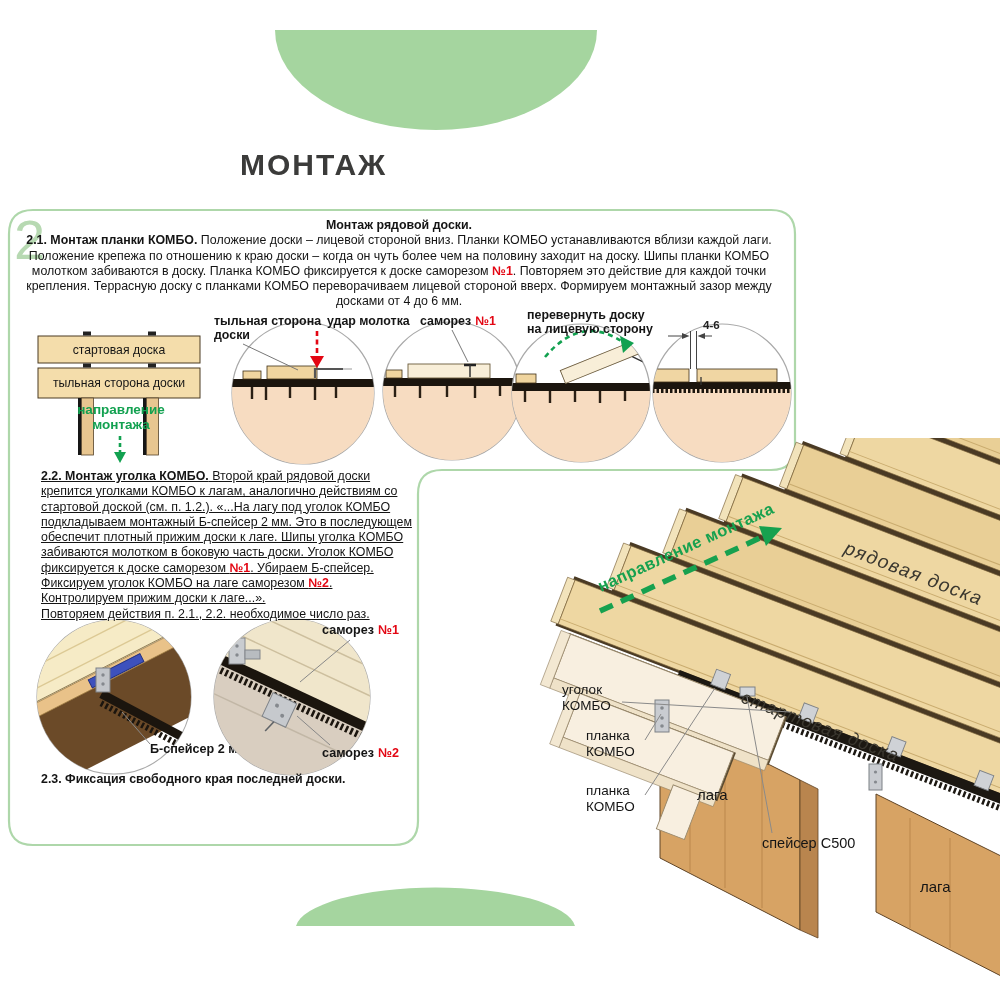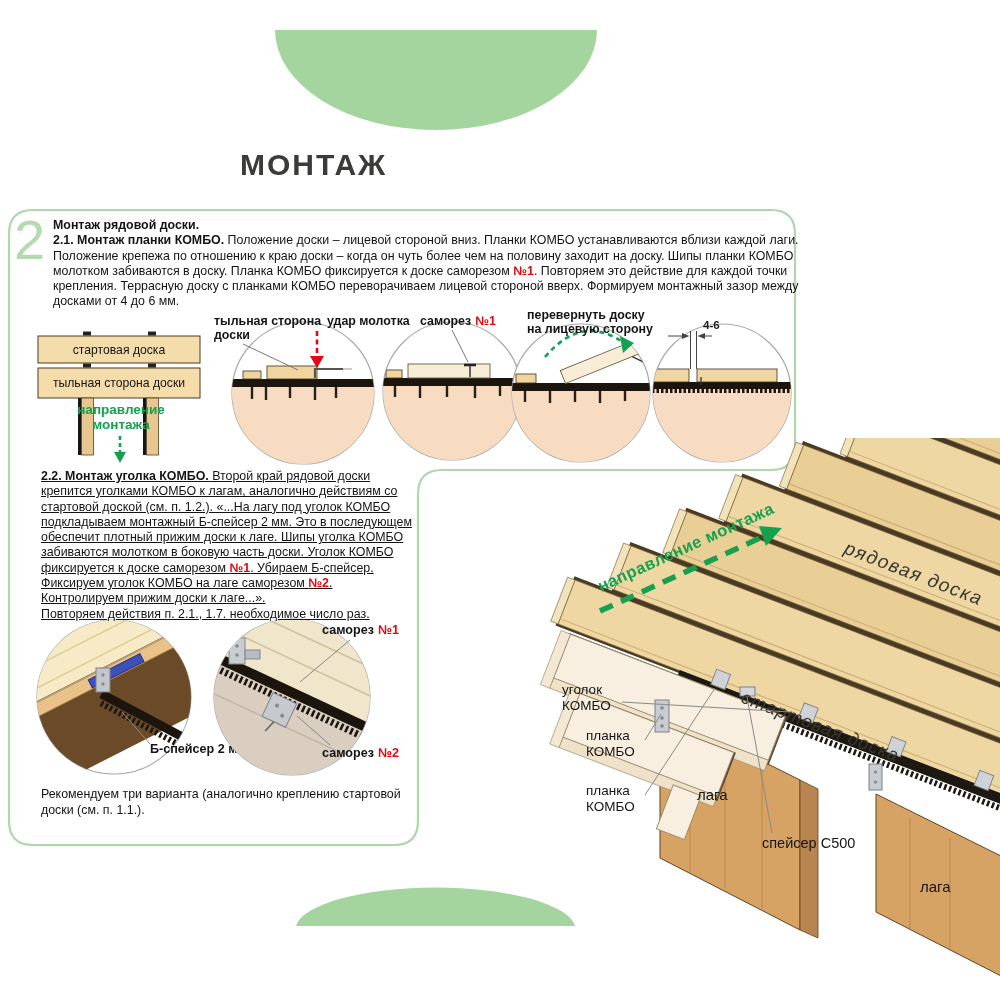--- a/index.html
+++ b/index.html
@@ -12,7 +12,7 @@
   .tb{position:absolute;font-size:12.4px;line-height:15.3px;color:#141414;}
   .tb b{font-weight:bold;}
   .ref{color:#e30613;font-weight:bold;}
-  #sec21{left:53px;top:218px;width:748px;}
+  #sec21{left:25px;top:218px;width:748px;text-align:center;}
   #sec22{left:41px;top:469px;width:376px;text-decoration:underline;}
   #sec23{left:41px;top:772px;width:376px;}
   #big2{left:14px;top:212px;font-size:56px;line-height:56px;color:#b7d9b2;font-weight:400;}

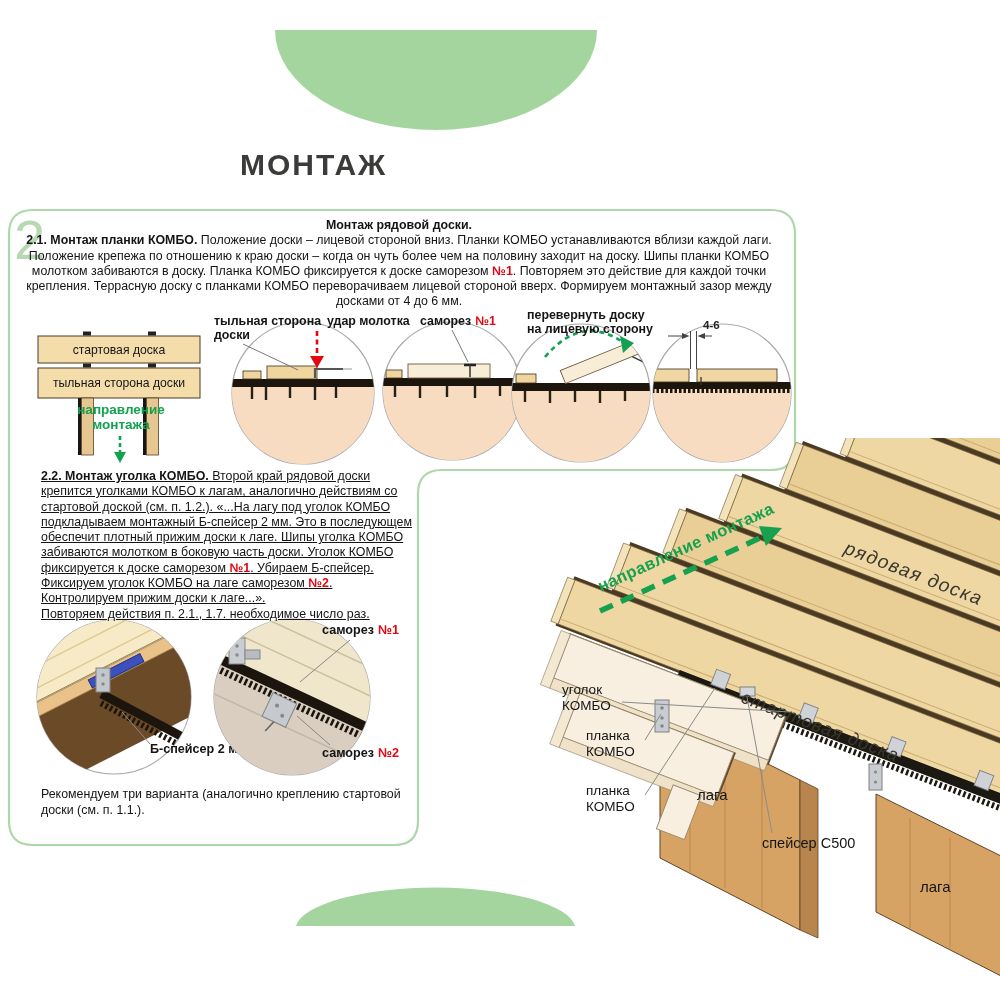--- a/index.html
+++ b/index.html
@@ -351,7 +351,7 @@
 
 <div id="sec22" class="tb">
   <span><b>2.2. Монтаж уголка КОМБО.</b><span> Второй край рядовой доски крепится уголками КОМБО к лагам, аналогично действиям со стартовой доской (см. п. 1.2.). «...На лагу под уголок КОМБО подкладываем монтажный Б-спейсер 2 мм. Это в последующем обеспечит плотный прижим доски к лаге. Шипы уголка КОМБО забиваются молотком в боковую часть доски. Уголок КОМБО фиксируется к доске саморезом </span><span class="ref">№1</span><span>. Убираем Б-спейсер. Фиксируем уголок КОМБО на лаге саморезом </span><span class="ref">№2</span><span>. Контролируем прижим доски к лаге...».</span></span><br>
-  <span>Повторяем действия п. 2.1., 1.7. необходимое число раз.</span>
+  <span>Повторяем действия п. 2.1., 2.2. необходимое число раз.</span>
 </div>
 
 <div id="sec23" class="tb">

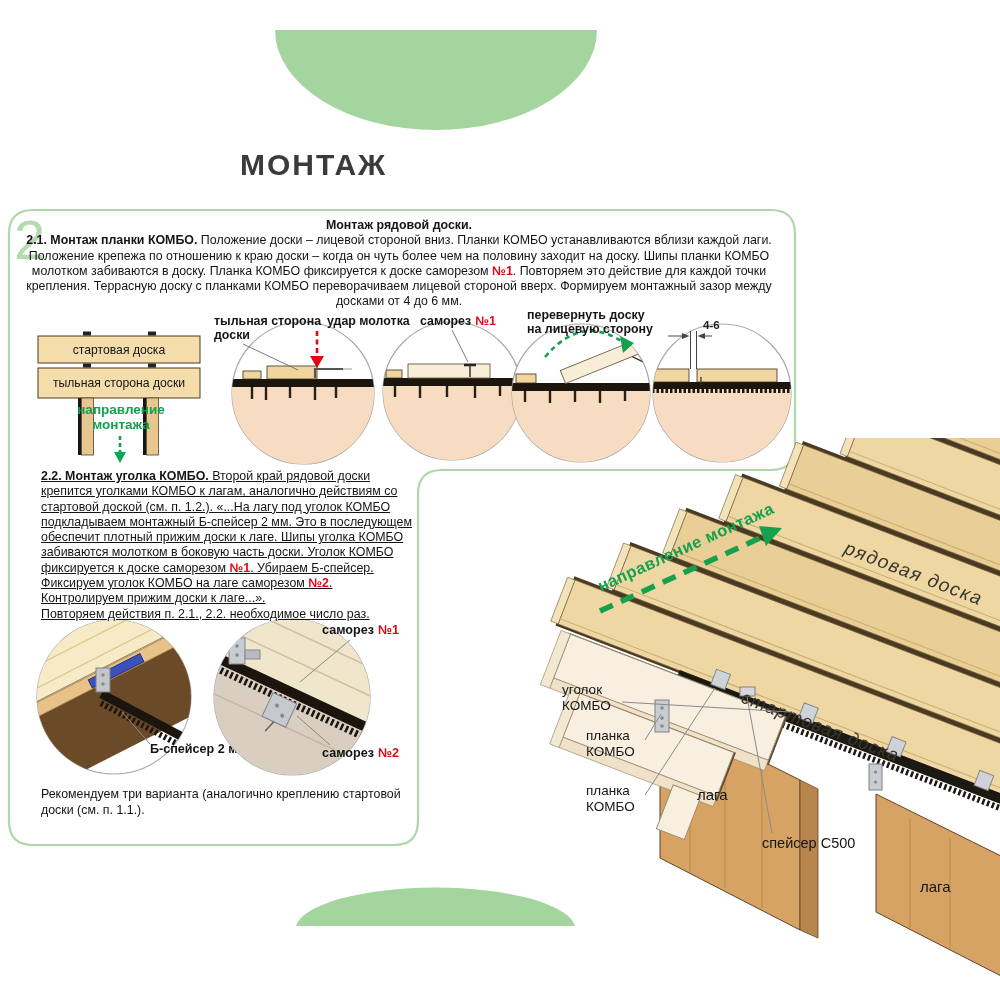--- a/index.html
+++ b/index.html
@@ -355,7 +355,7 @@
 </div>
 
 <div id="sec23" class="tb">
-  <br>
+  <b>2.3. Фиксация свободного края последней доски.</b><br>
   <span>Рекомендуем три варианта (аналогично креплению стартовой доски (см. п. 1.1.).</span>
 </div>
 

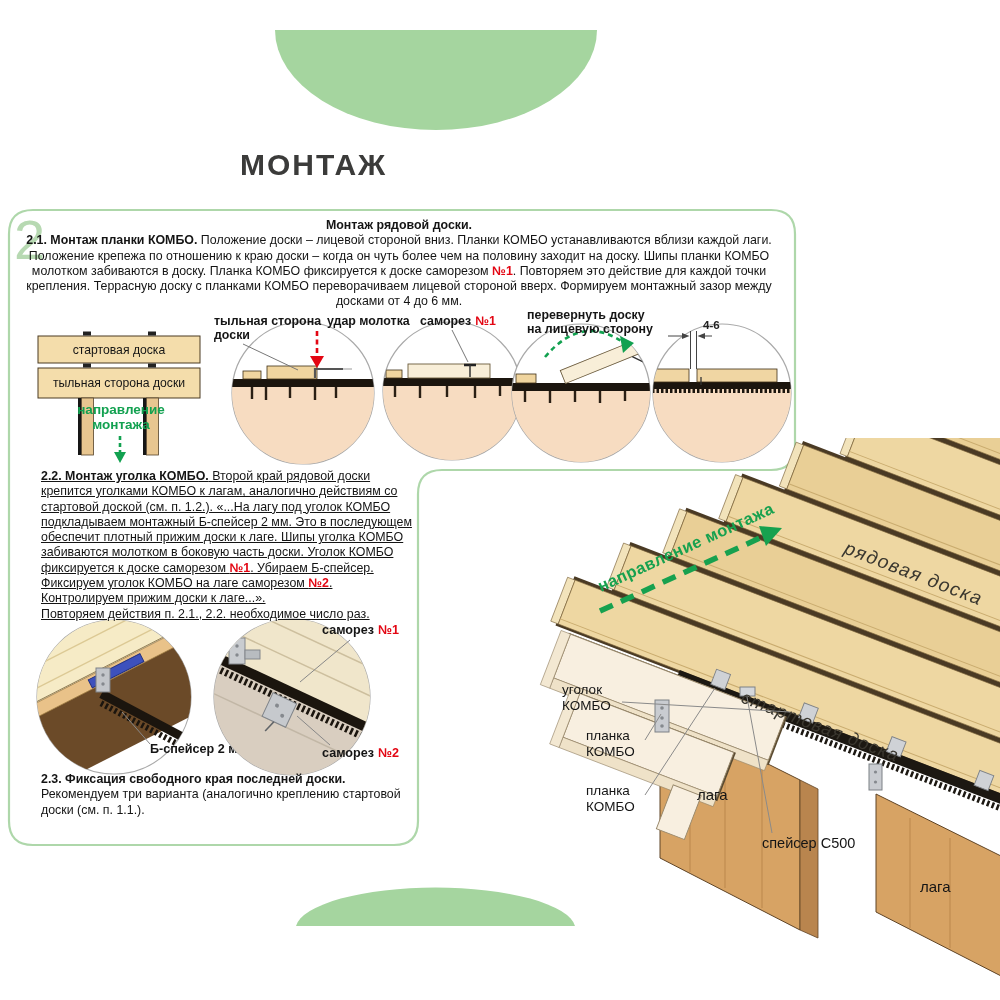--- a/index.html
+++ b/index.html
@@ -356,7 +356,6 @@
 
 <div id="sec23" class="tb">
   <b>2.3. Фиксация свободного края последней доски.</b><br>
-  <span>Рекомендуем три варианта (аналогично креплению стартовой доски (см. п. 1.1.).</span>
 </div>
 
 </div>

